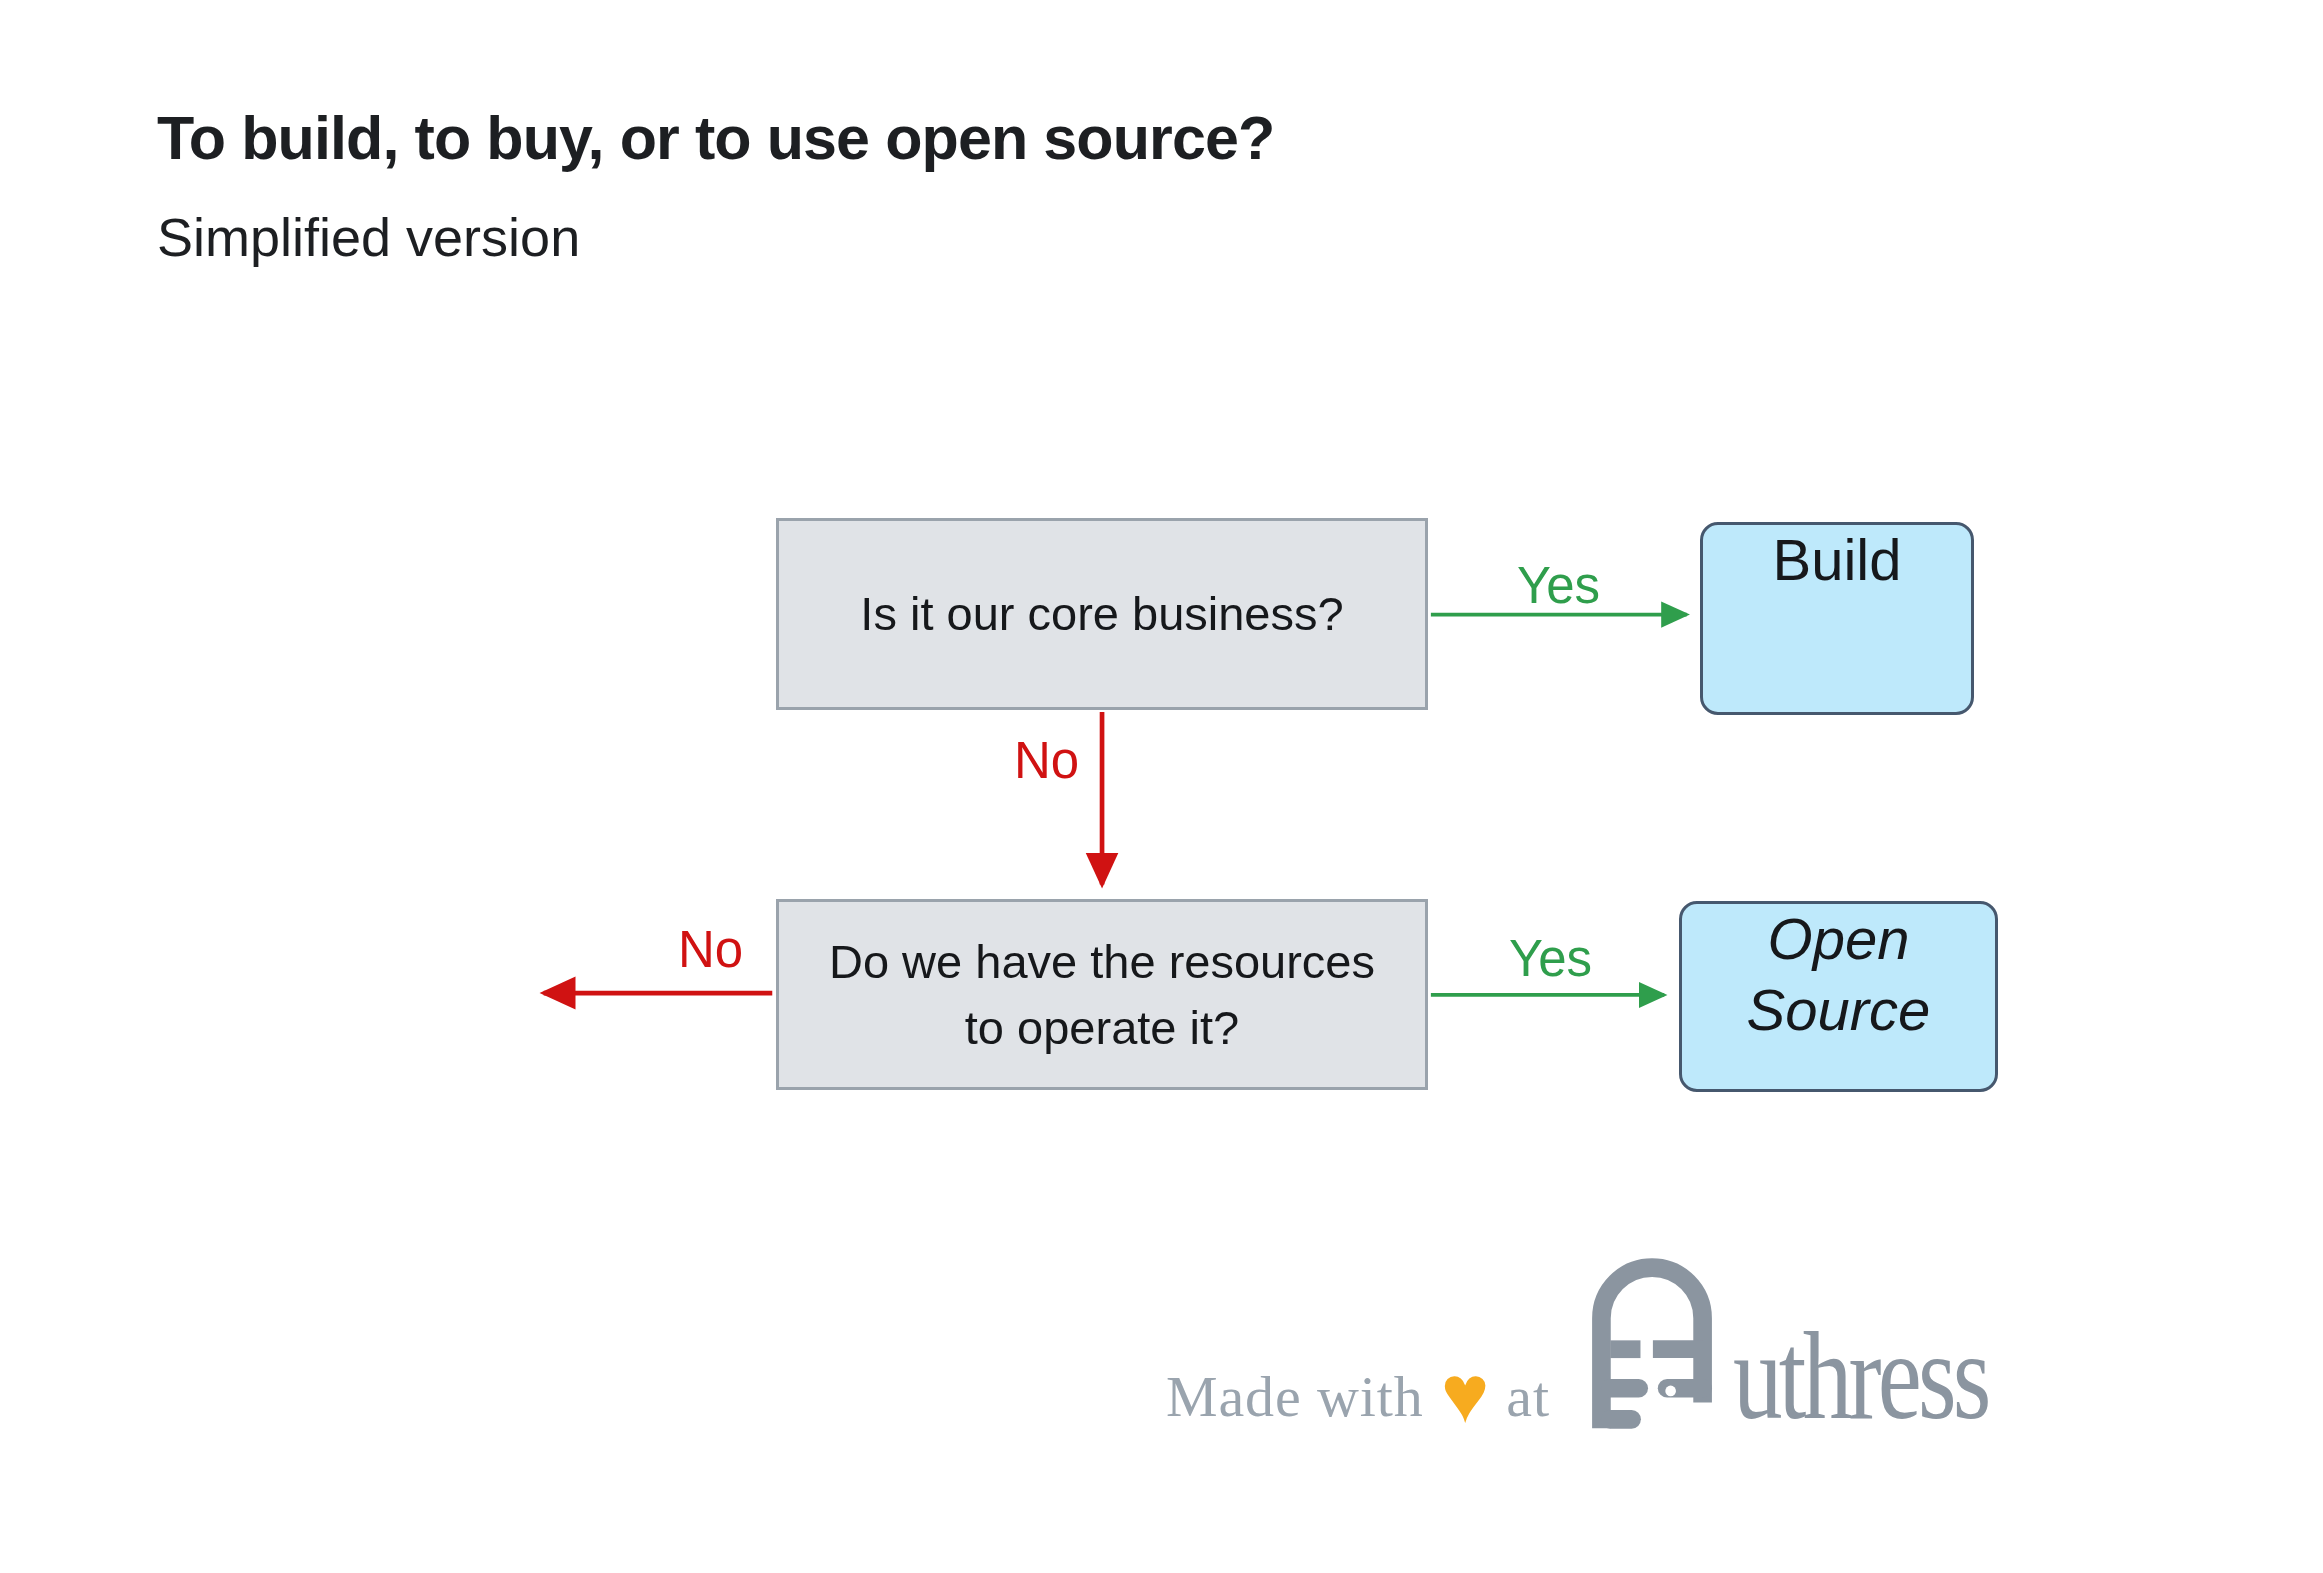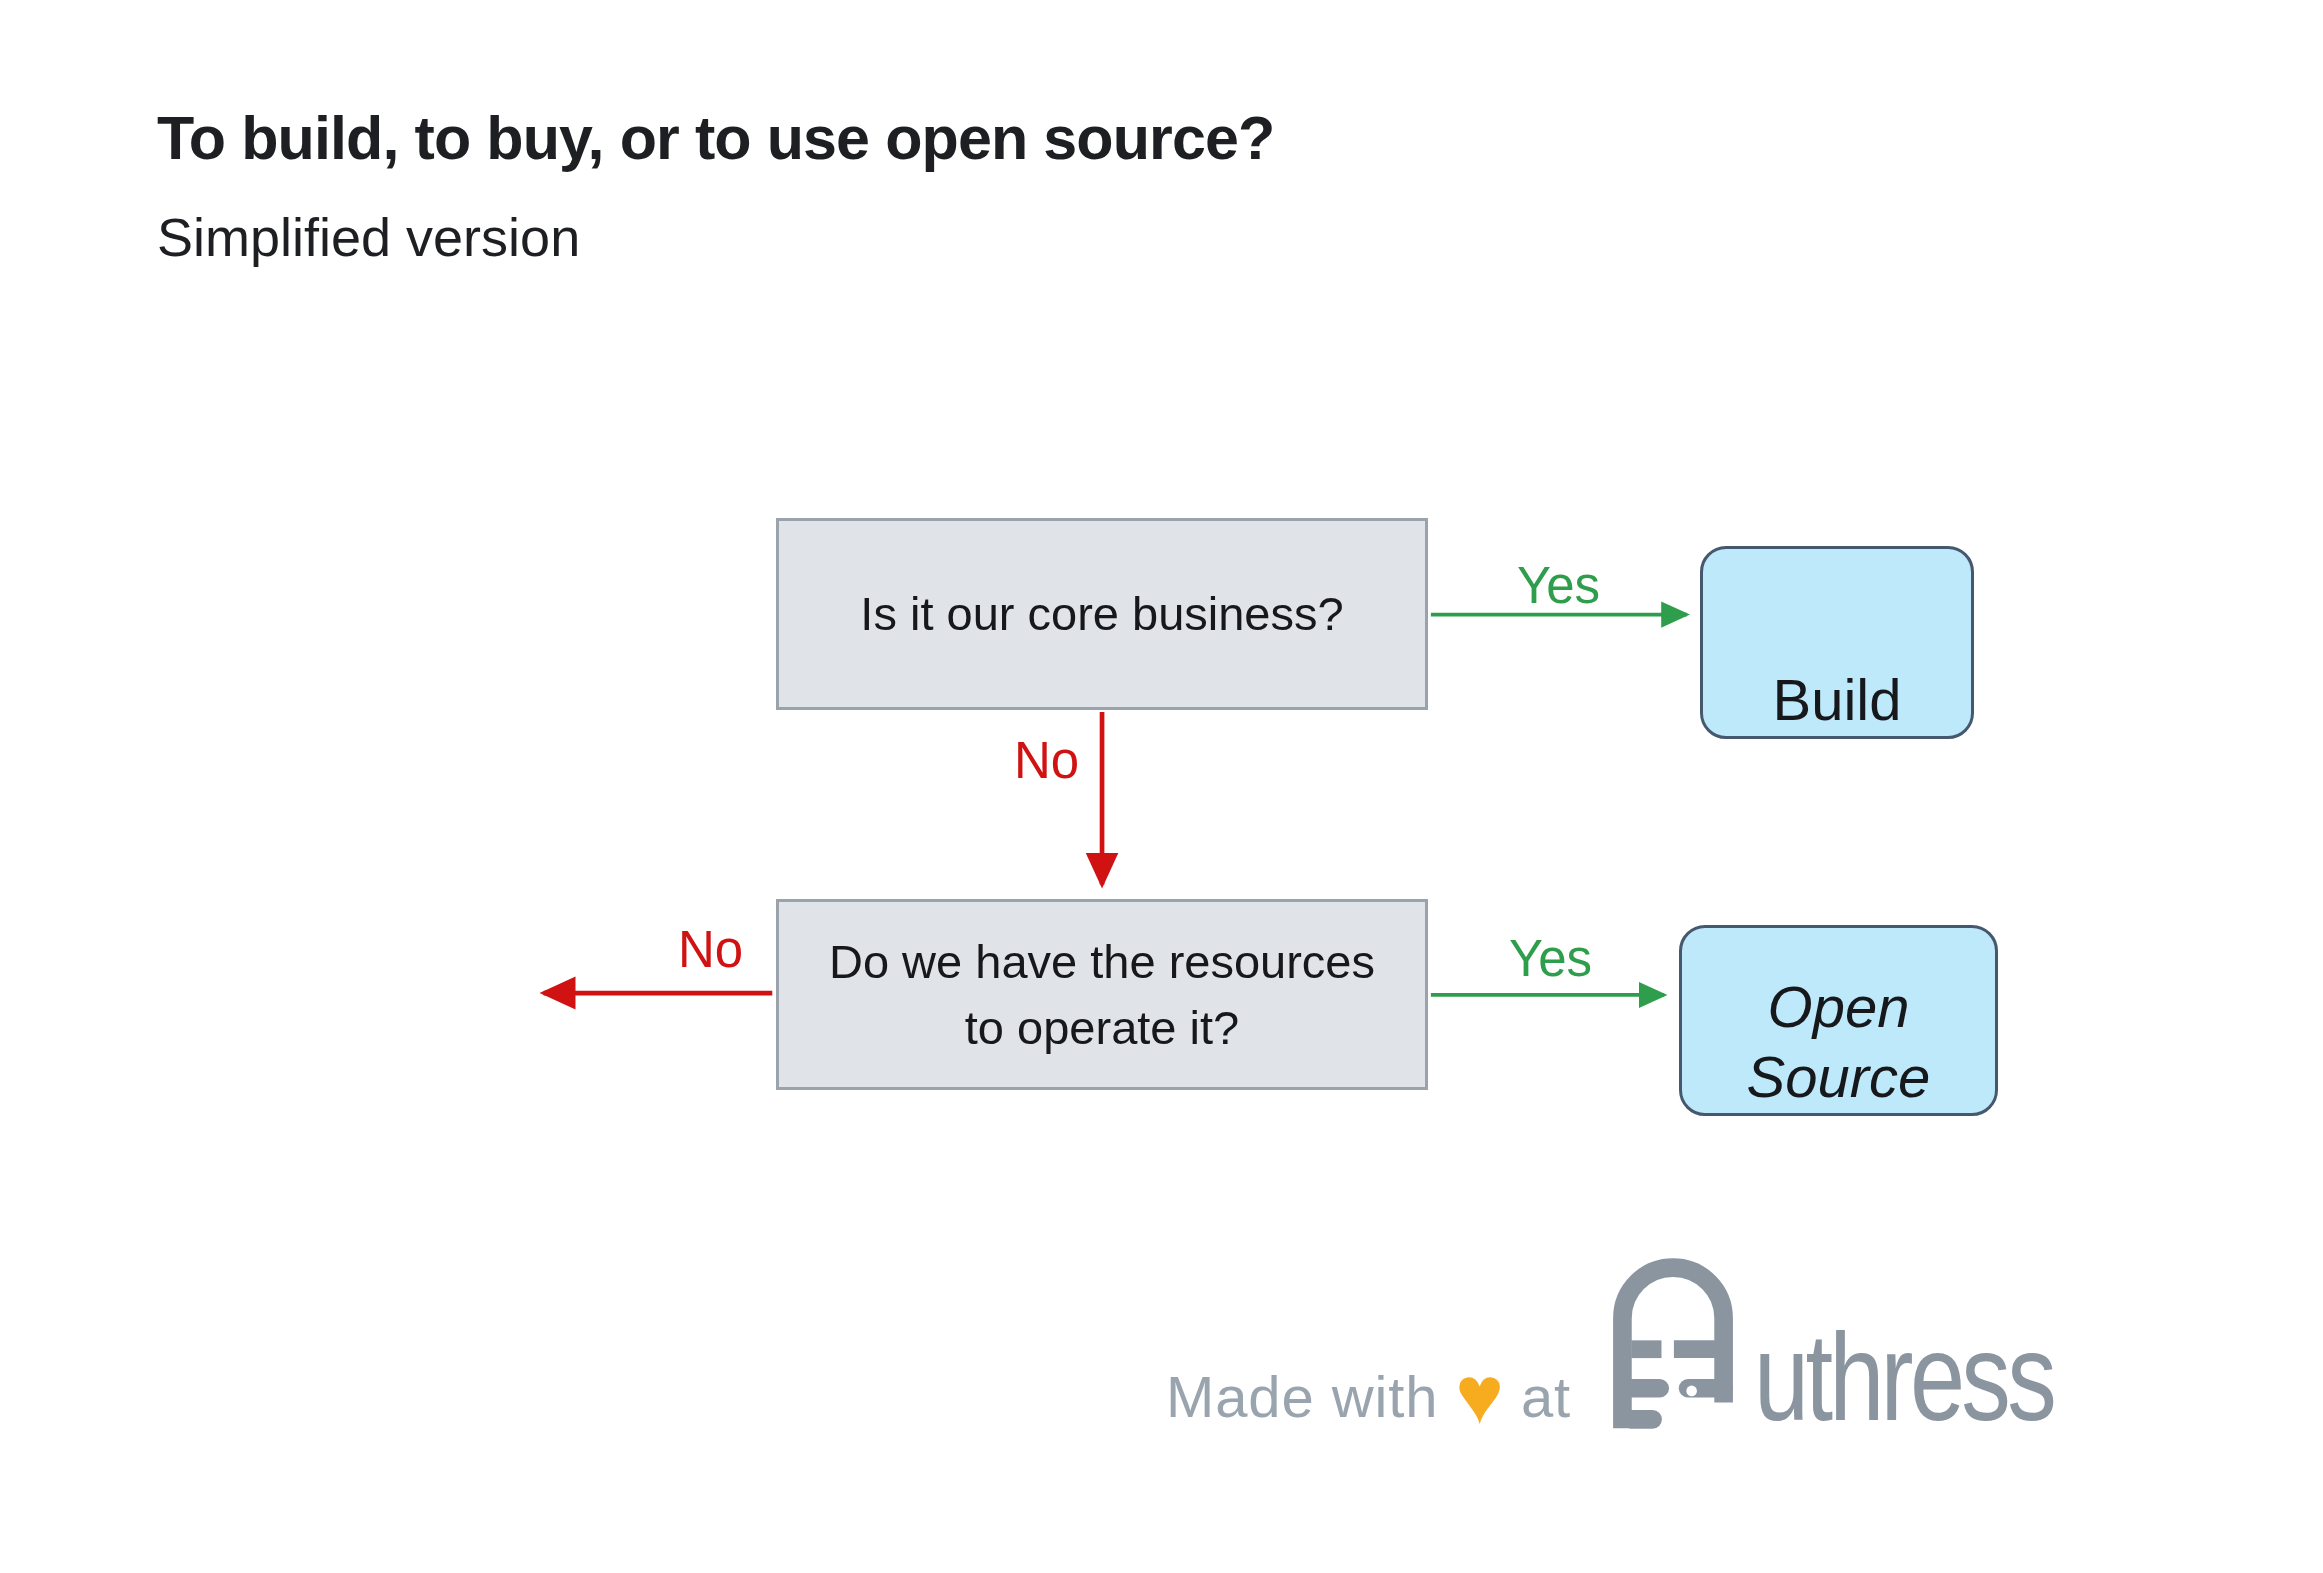--- a/index.html
+++ b/index.html
@@ -42,10 +42,10 @@
     position:absolute;box-sizing:border-box;
     background:var(--c-node-fill,#bee9fb);
     border:3.7px solid var(--c-node-border,#46586e);
-    border-radius:26px;
-    display:flex;flex-direction:column;align-items:center;justify-content:flex-end;
+    border-radius:18px;
+    display:flex;flex-direction:column;align-items:center;justify-content:flex-start;
     text-align:center;
-    font-size:58px;color:var(--c-text,#16181b);line-height:1.22;margin-top:24px;
+    font-size:58px;color:var(--c-text,#16181b);line-height:1.22;
   }
   #node-build{left:1700px;top:522px;width:274px;height:193px;}
   #node-buy{left:260px;top:902px;width:265px;height:192px;}

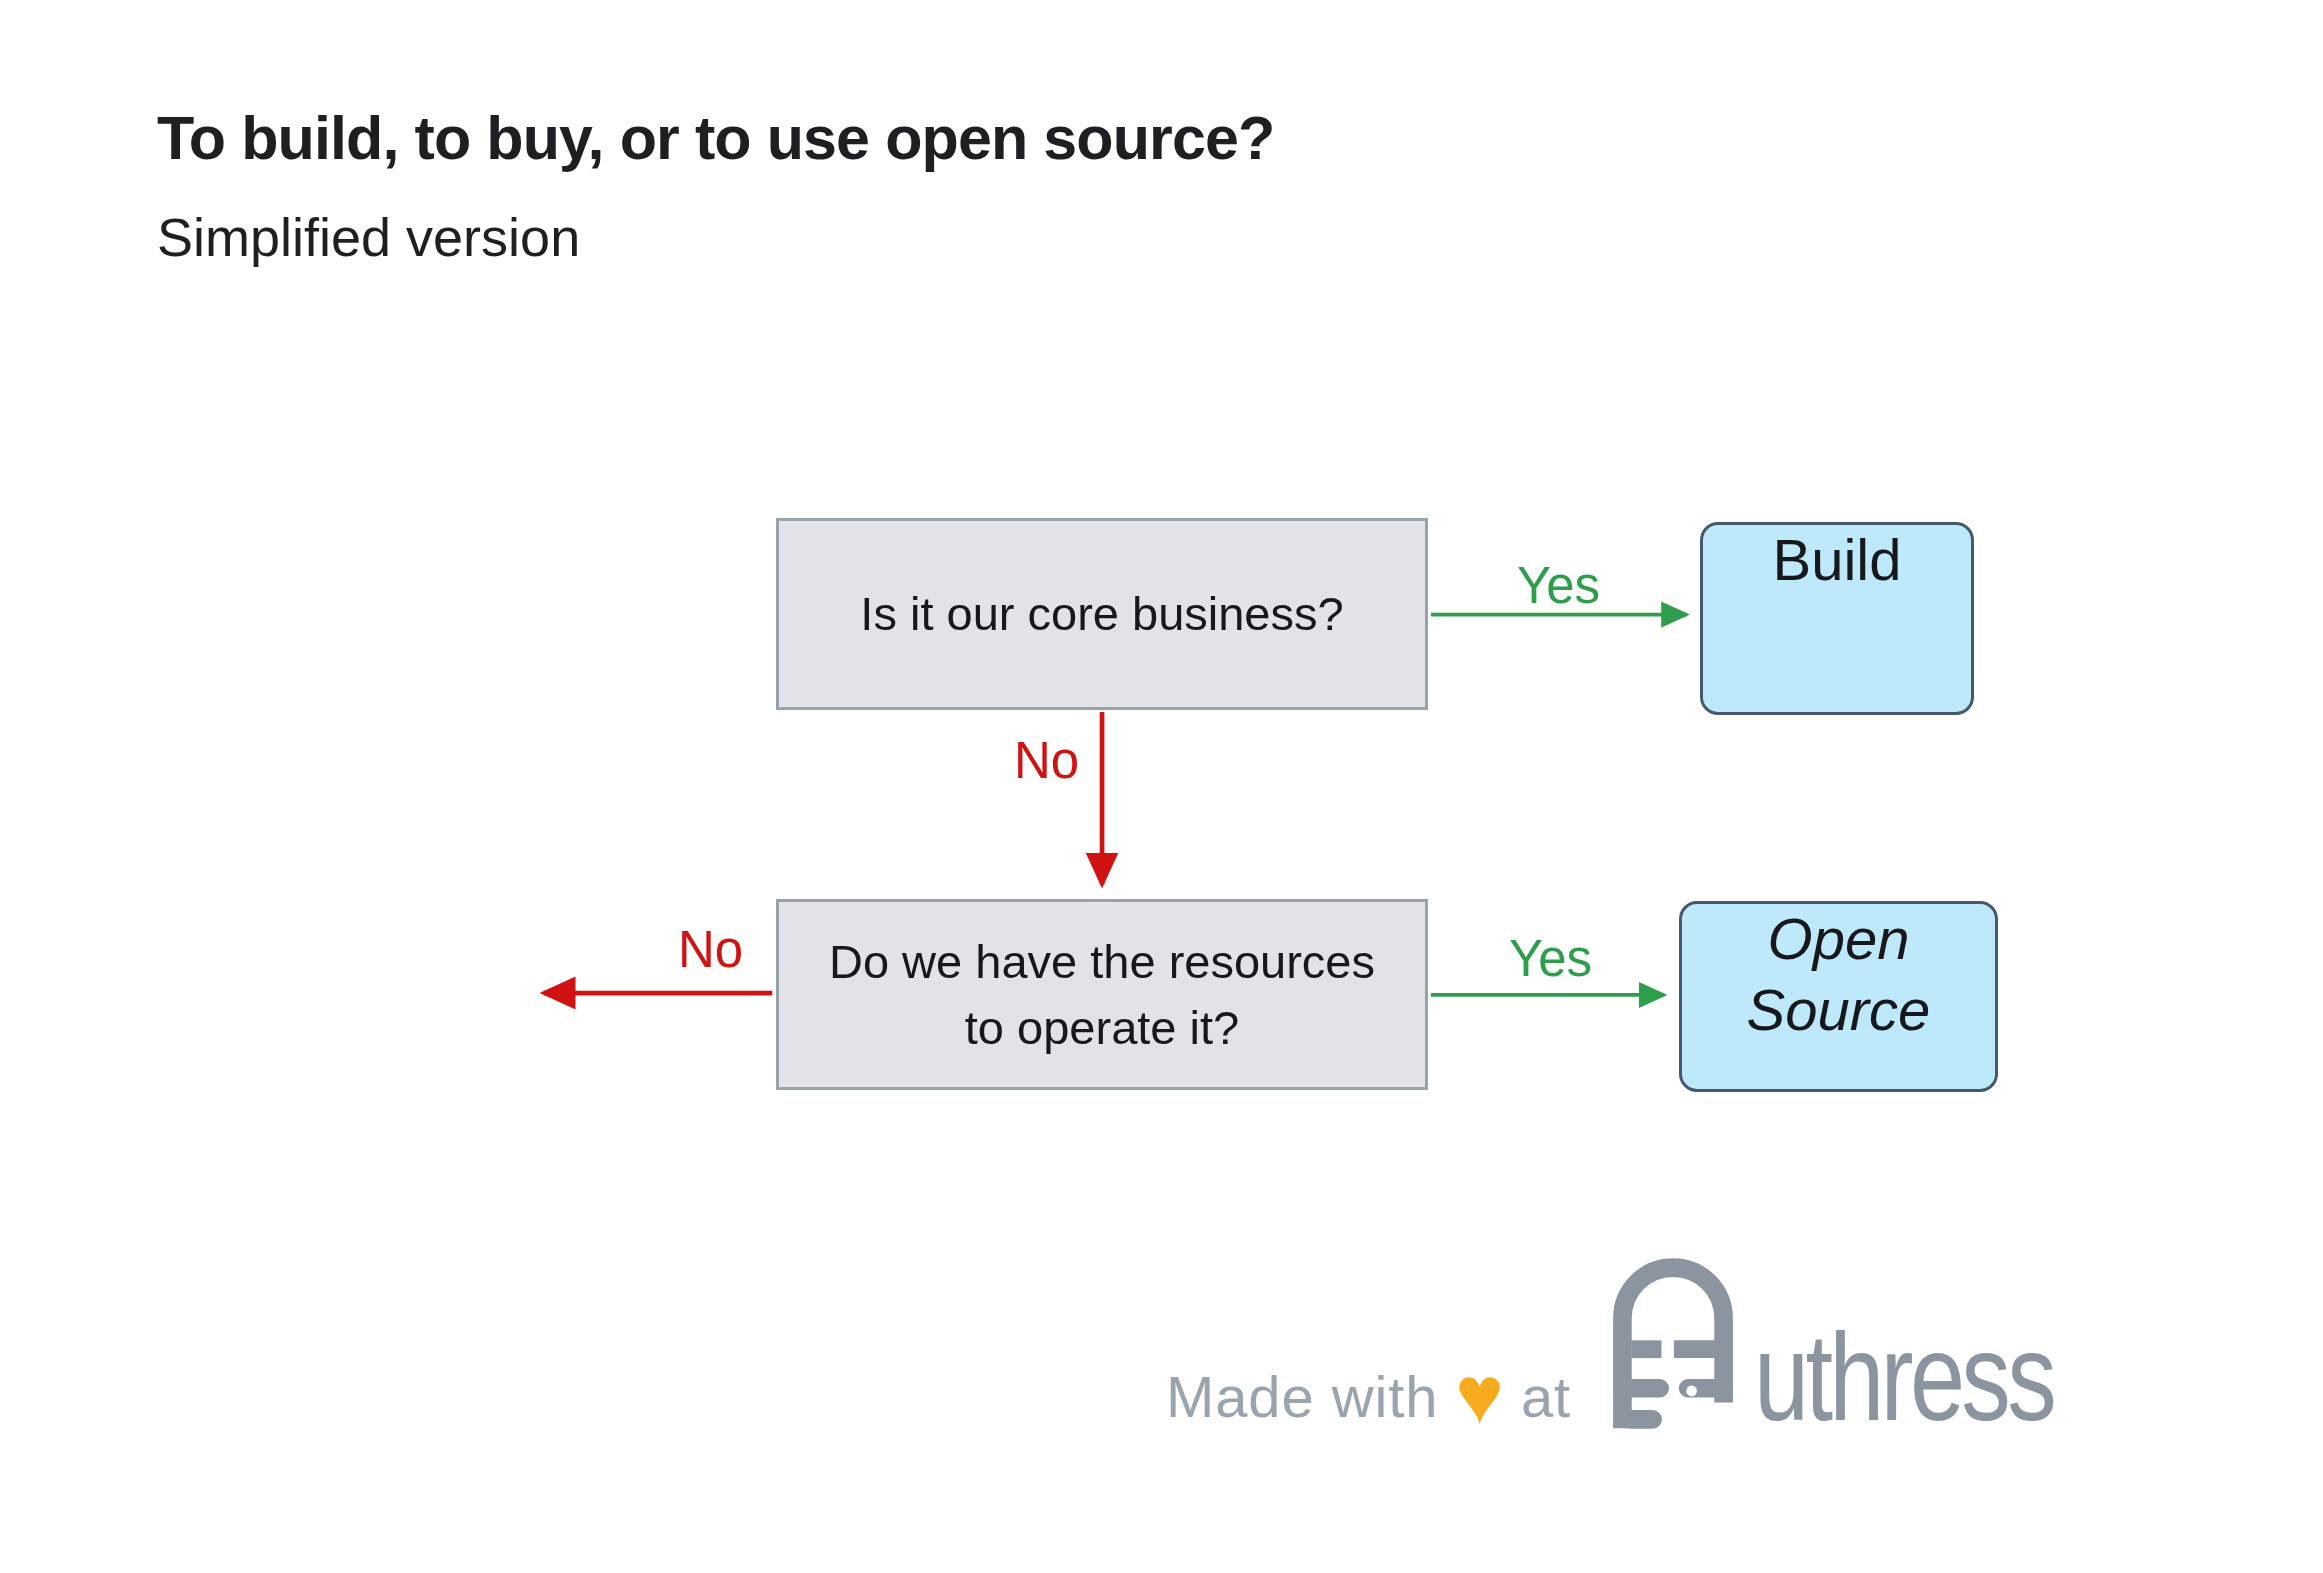--- a/index.html
+++ b/index.html
@@ -64,7 +64,7 @@
   
   .footer{
     position:absolute;left:1166px;top:1255px;height:184px;
-    display:flex;align-items:flex-end;gap:15px;
+    display:flex;align-items:flex-end;gap:15px;font-family:Liberation Serif, serif;
   }
   .ft-text{
     font-size:58px;line-height:1;letter-spacing:0.9px;

